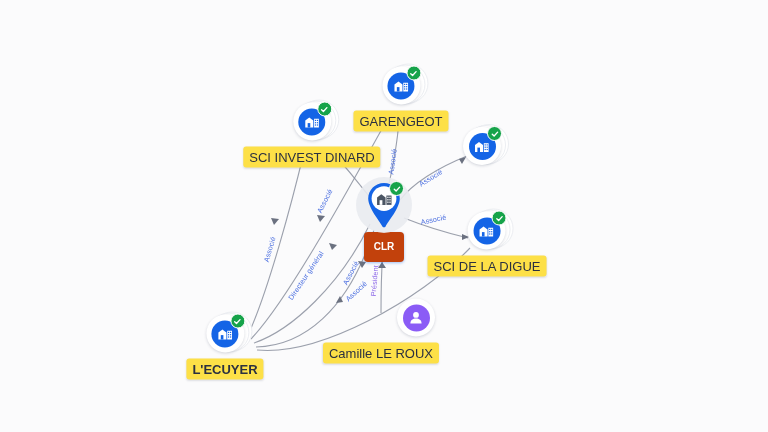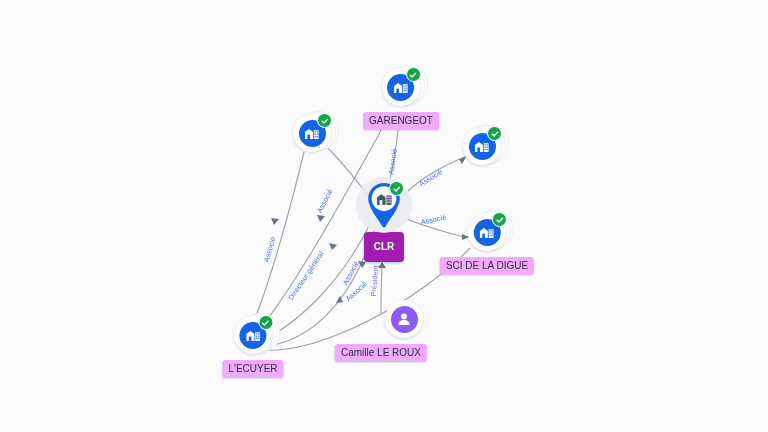--- a/index.html
+++ b/index.html
@@ -116,9 +116,9 @@
   
   .node-label {
     margin-top: 2px;
-    background: #f0abfc;
+    background: #fde047;
     color: #2b3040;
-    font-size: 10px;
+    font-size: 13px;
     line-height: 1;
     padding: 4px 6px;
     border-radius: 3px;

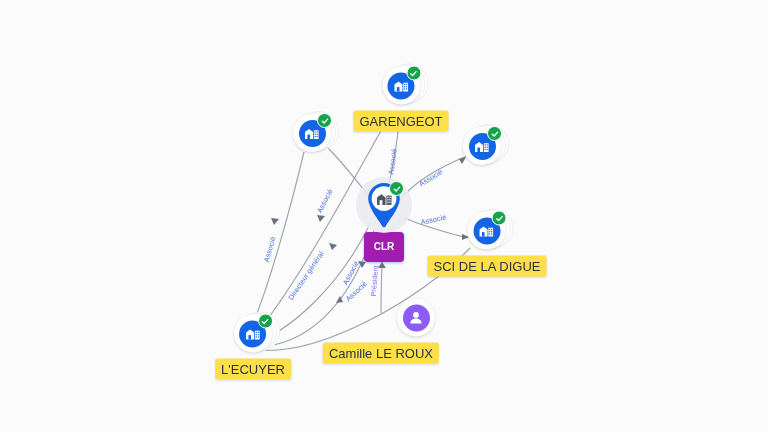--- a/index.html
+++ b/index.html
@@ -268,6 +268,7 @@
         </div>
       </div>
     </div>
+    <div class="node-label">SCI INVEST DINARD</div>
   </div>
 
   <div class="node" style="left:482px; top:146px;">

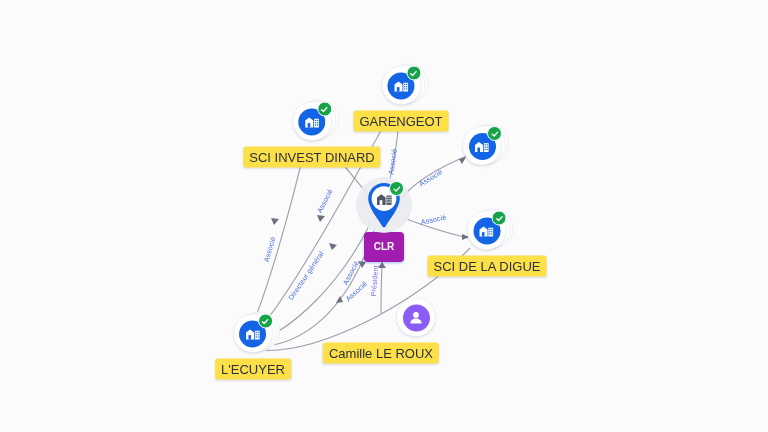--- a/index.html
+++ b/index.html
@@ -160,7 +160,7 @@
   }
   .node.center .node-label {
     margin-top: -4px;
-    background: #a21caf;
+    background: #c2410c;
     color: #ffffff;
     font-size: 10px;
     font-weight: bold;

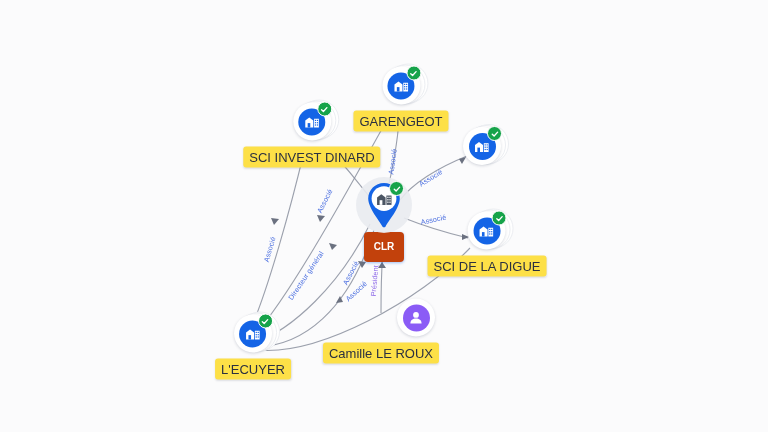--- a/index.html
+++ b/index.html
@@ -326,7 +326,7 @@
     <div class="node-label">SCI DE LA DIGUE</div>
   </div>
 
-  <div class="node" style="left:253px; top:345px;">
+  <div class="node" style="left:225px; top:345px;font-weight:bold;">
     <div class="node-art">
       <div class="stack s1"></div>
       <div class="stack s2"></div>

